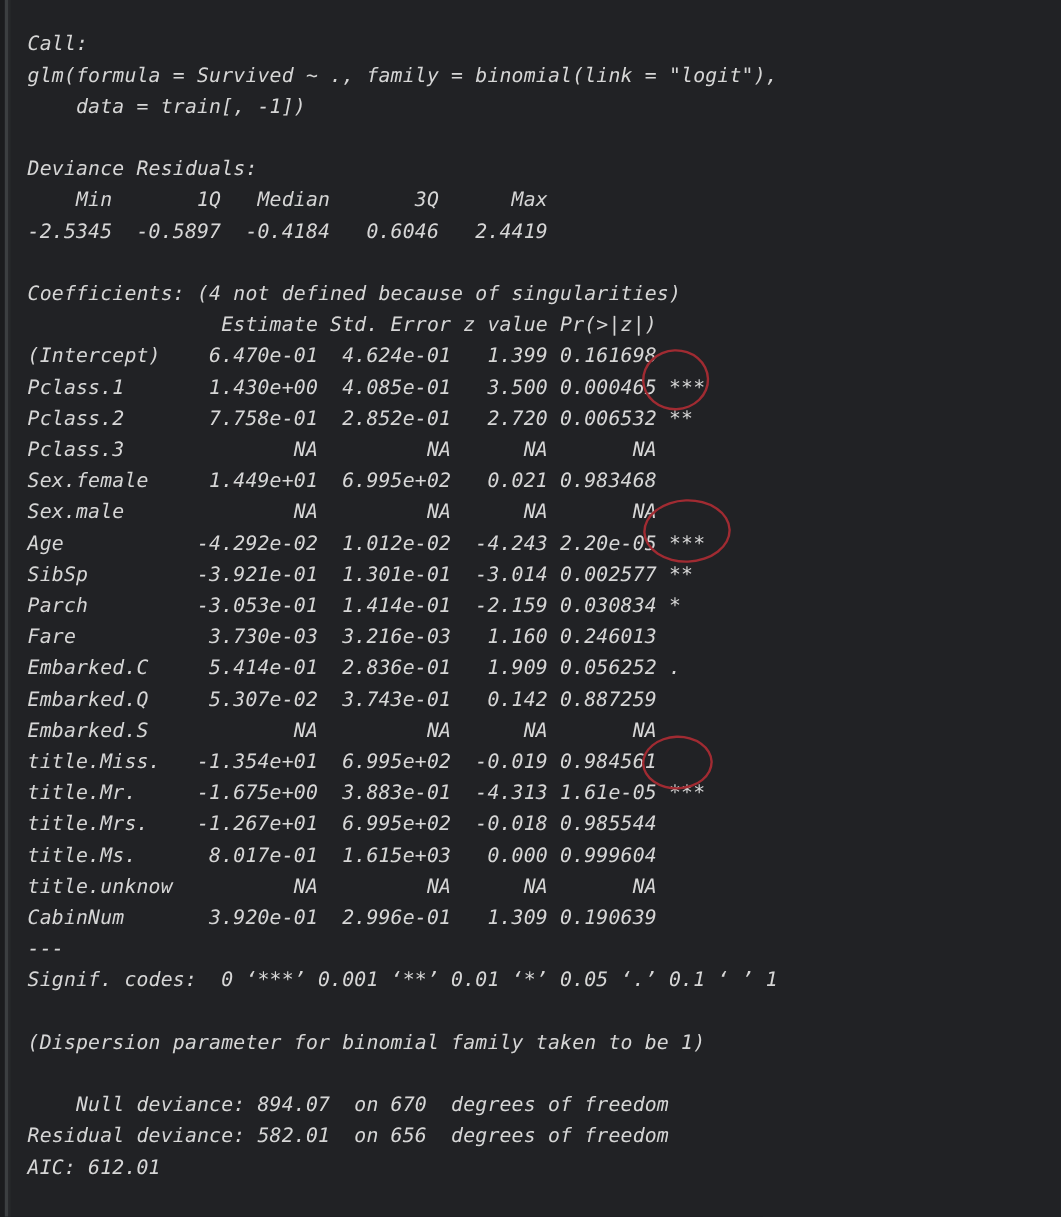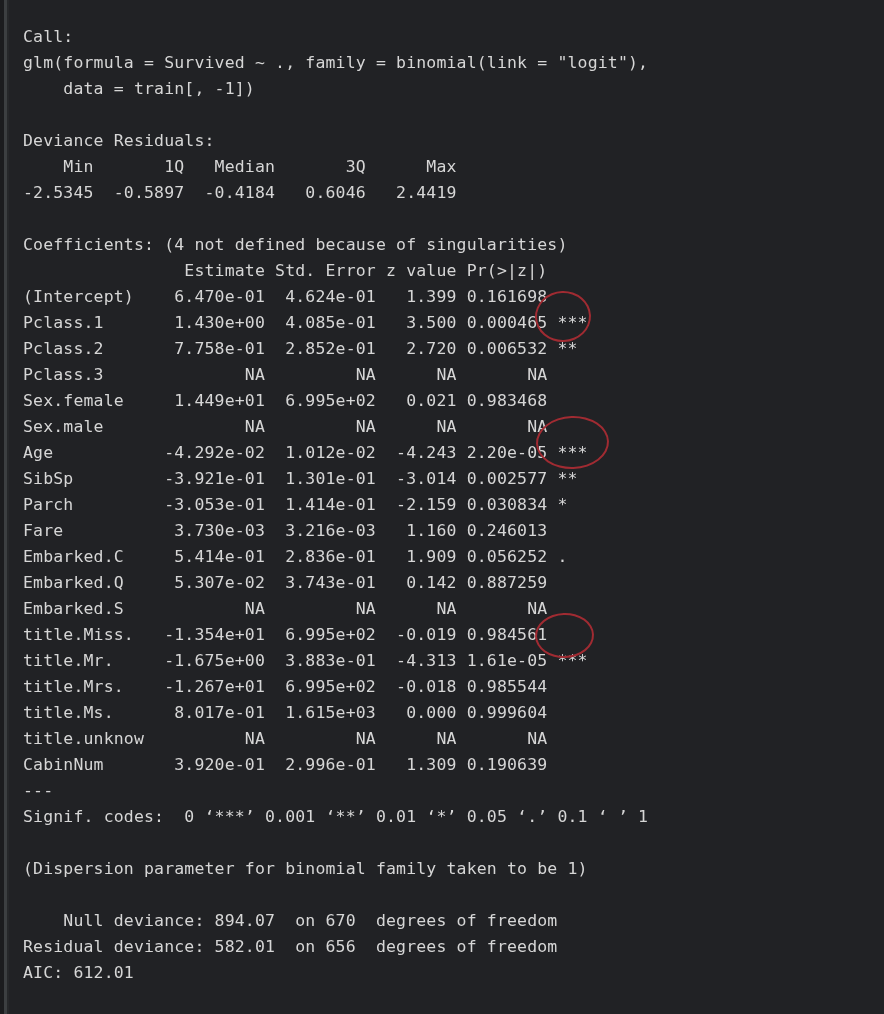--- a/index.html
+++ b/index.html
@@ -64,6 +64,7 @@
     display: block;
     height: 26px;
     white-space: pre;
+    font-style: italic;
   }
   #output .line.blank { color: transparent; }
 

